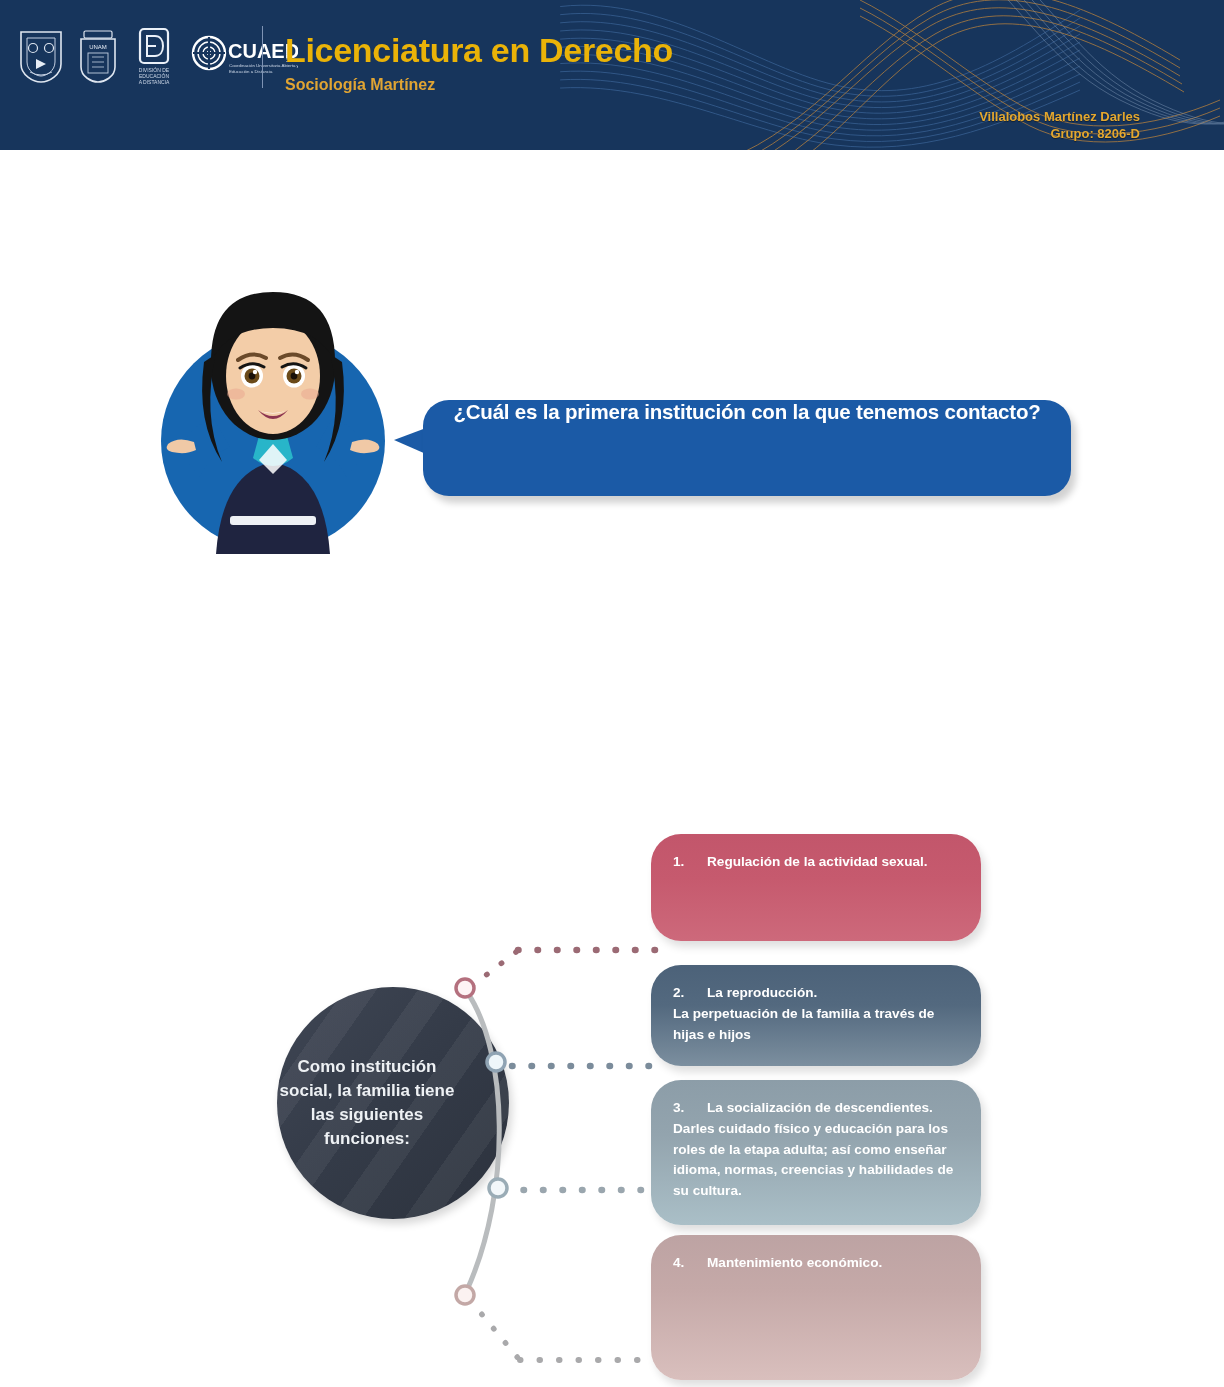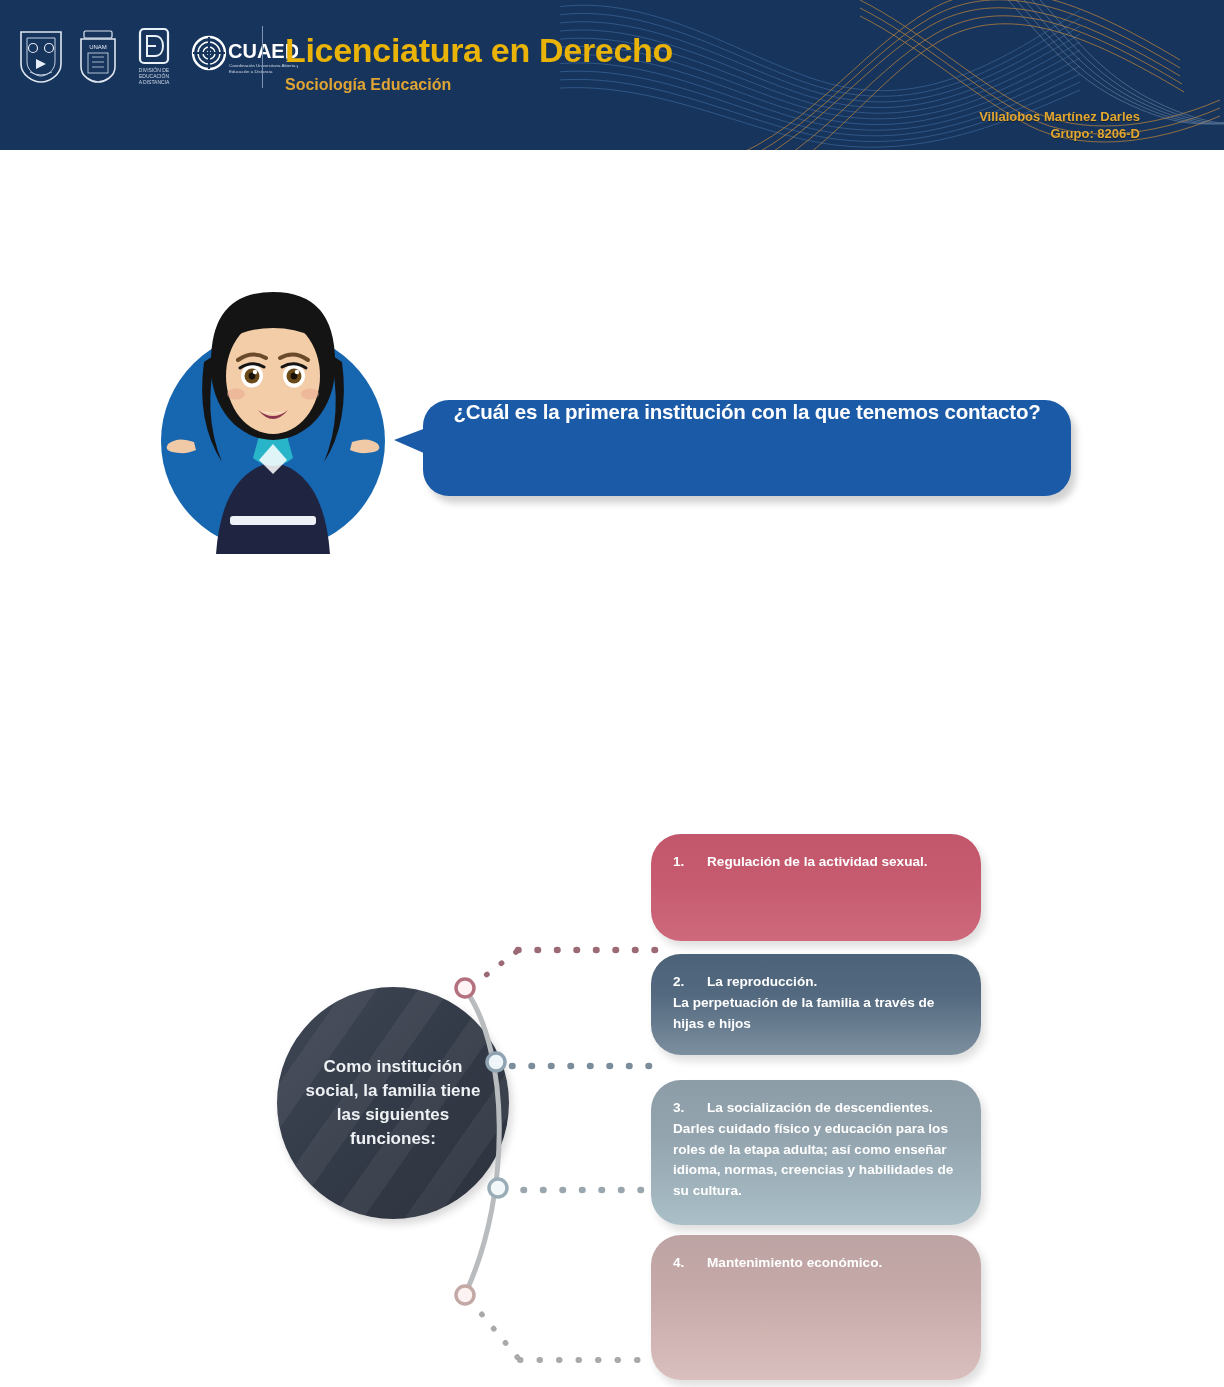--- a/index.html
+++ b/index.html
@@ -277,7 +277,7 @@
 
   <div class="header-titles">
     <div class="header-title">Licenciatura en Derecho</div>
-    <div class="header-subtitle">Sociología Educación</div>
+    <div class="header-subtitle">Sociología Martínez</div>
   </div>
 
   <div class="student-block">

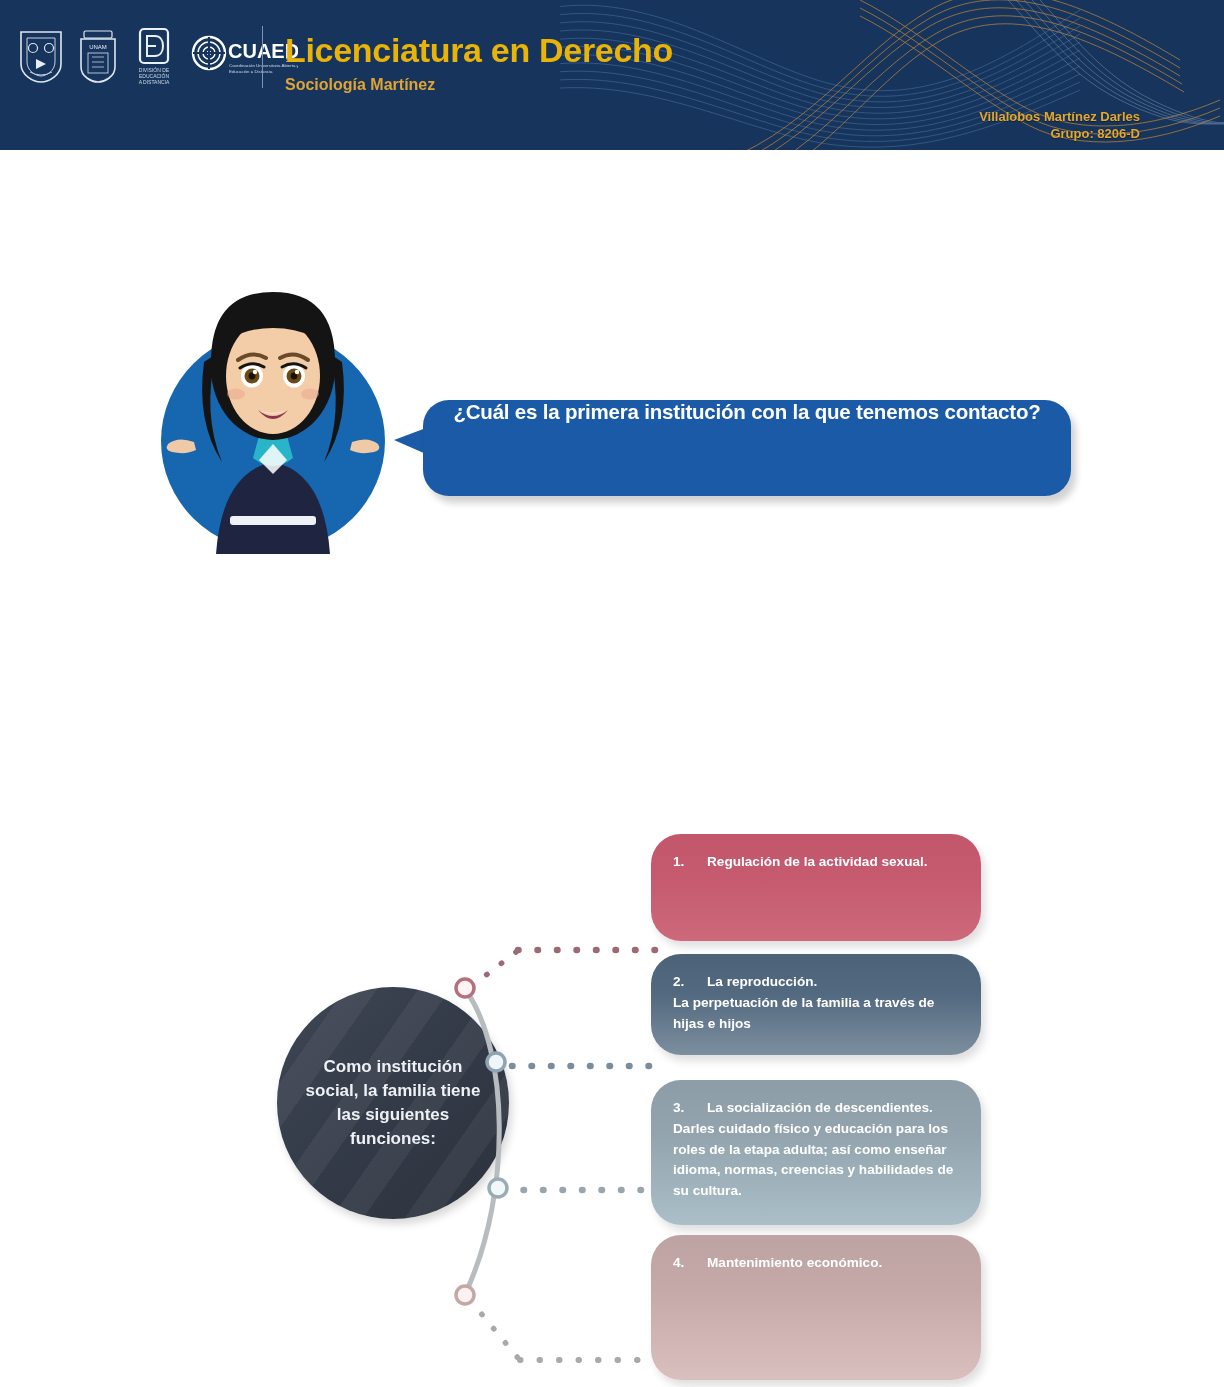--- a/index.html
+++ b/index.html
@@ -178,7 +178,7 @@
     background: linear-gradient(180deg, #c2566b 0%, #c65a6e 42%, #cd697b 100%);
   }
   .card-2 {
-    top: 134px; height: 101px;
+    top: 145px; height: 101px;
     background: linear-gradient(180deg, #4c6279 0%, #53697f 40%, #7c8f9f 100%);
   }
   .card-3 {

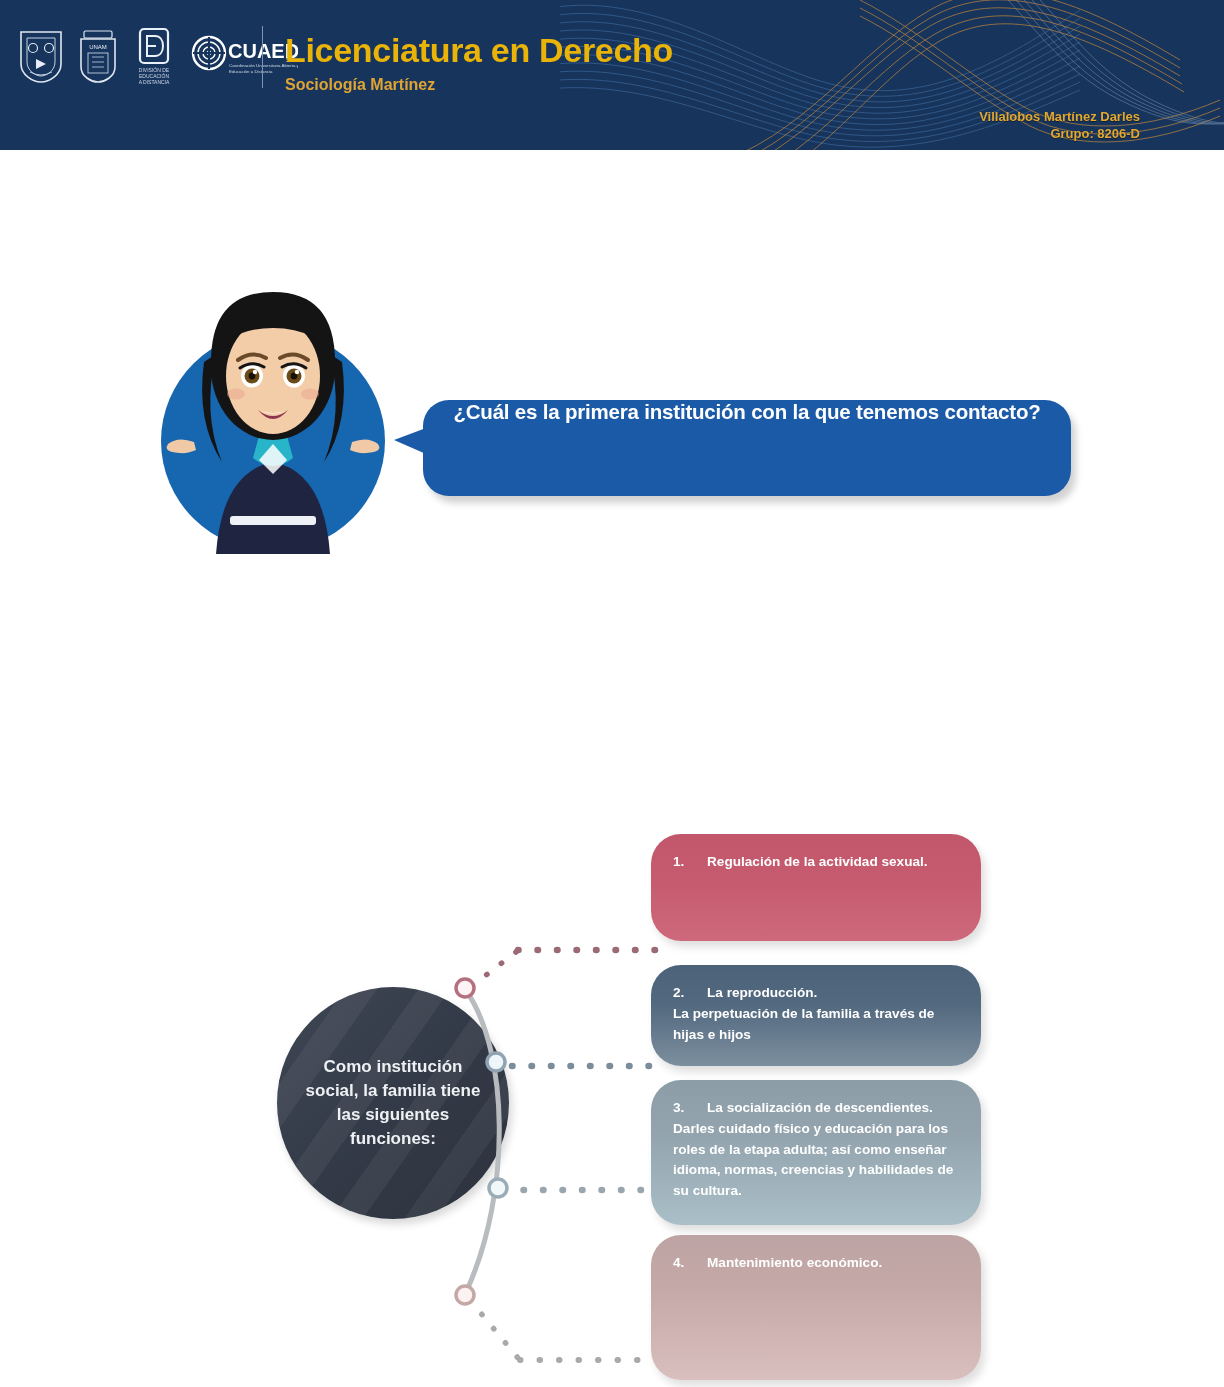--- a/index.html
+++ b/index.html
@@ -128,7 +128,7 @@
       linear-gradient(135deg, #3f4654 0%, #343b48 48%, #2c323d 100%);
     display: flex;
     align-items: center;
-    justify-content: center;
+    justify-content: flex-start;
     box-shadow: 3px 5px 9px rgba(0,0,0,.16);
   }
   .hub-text {

